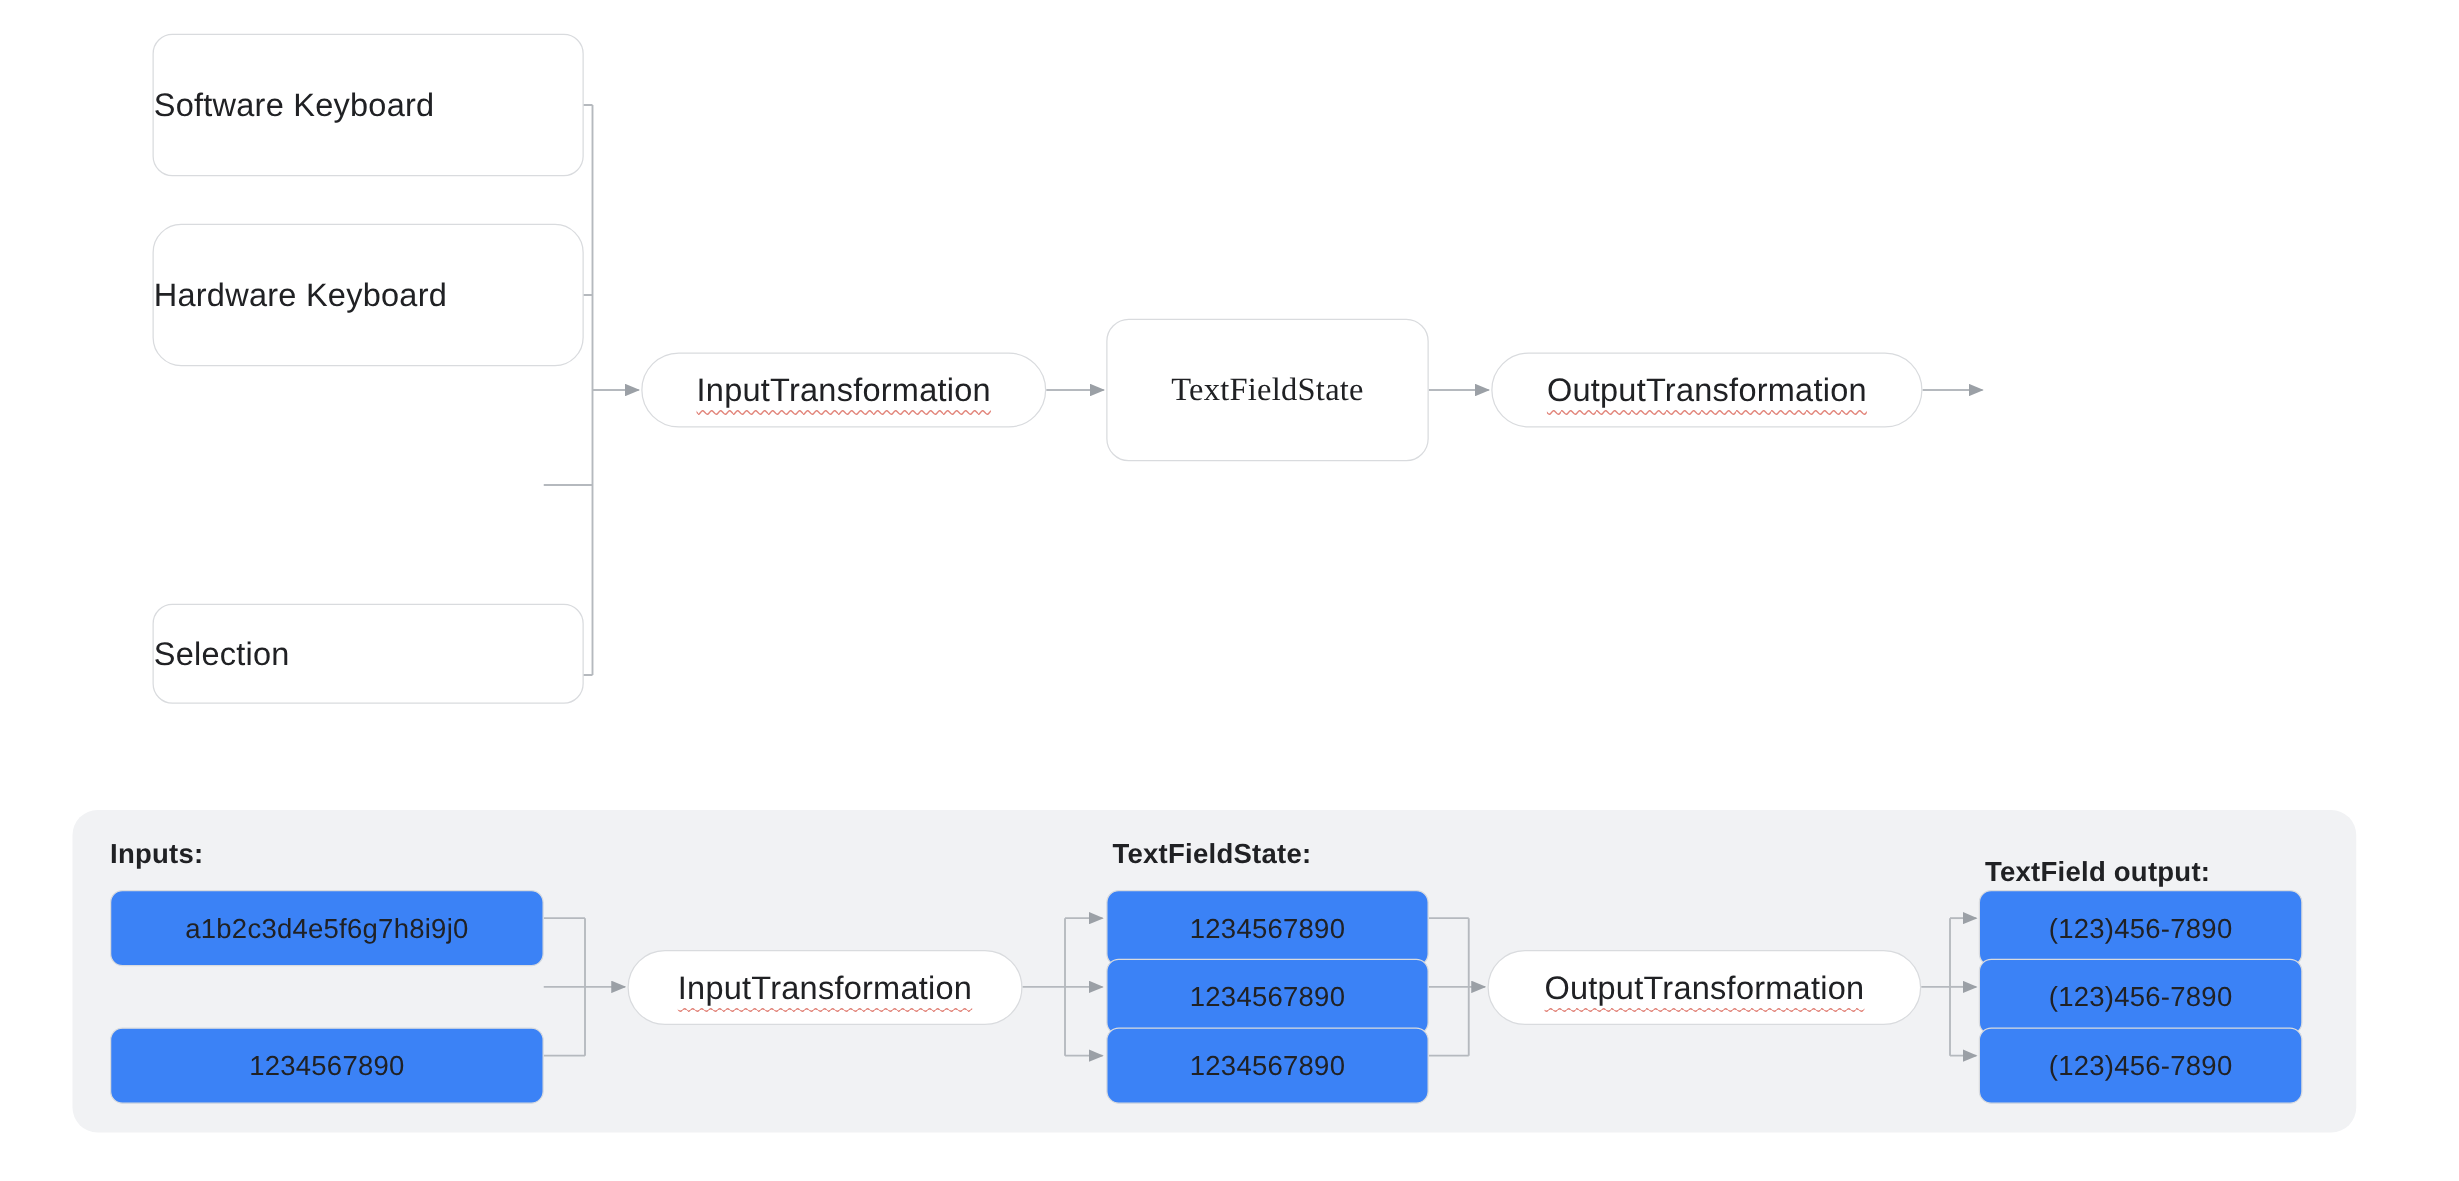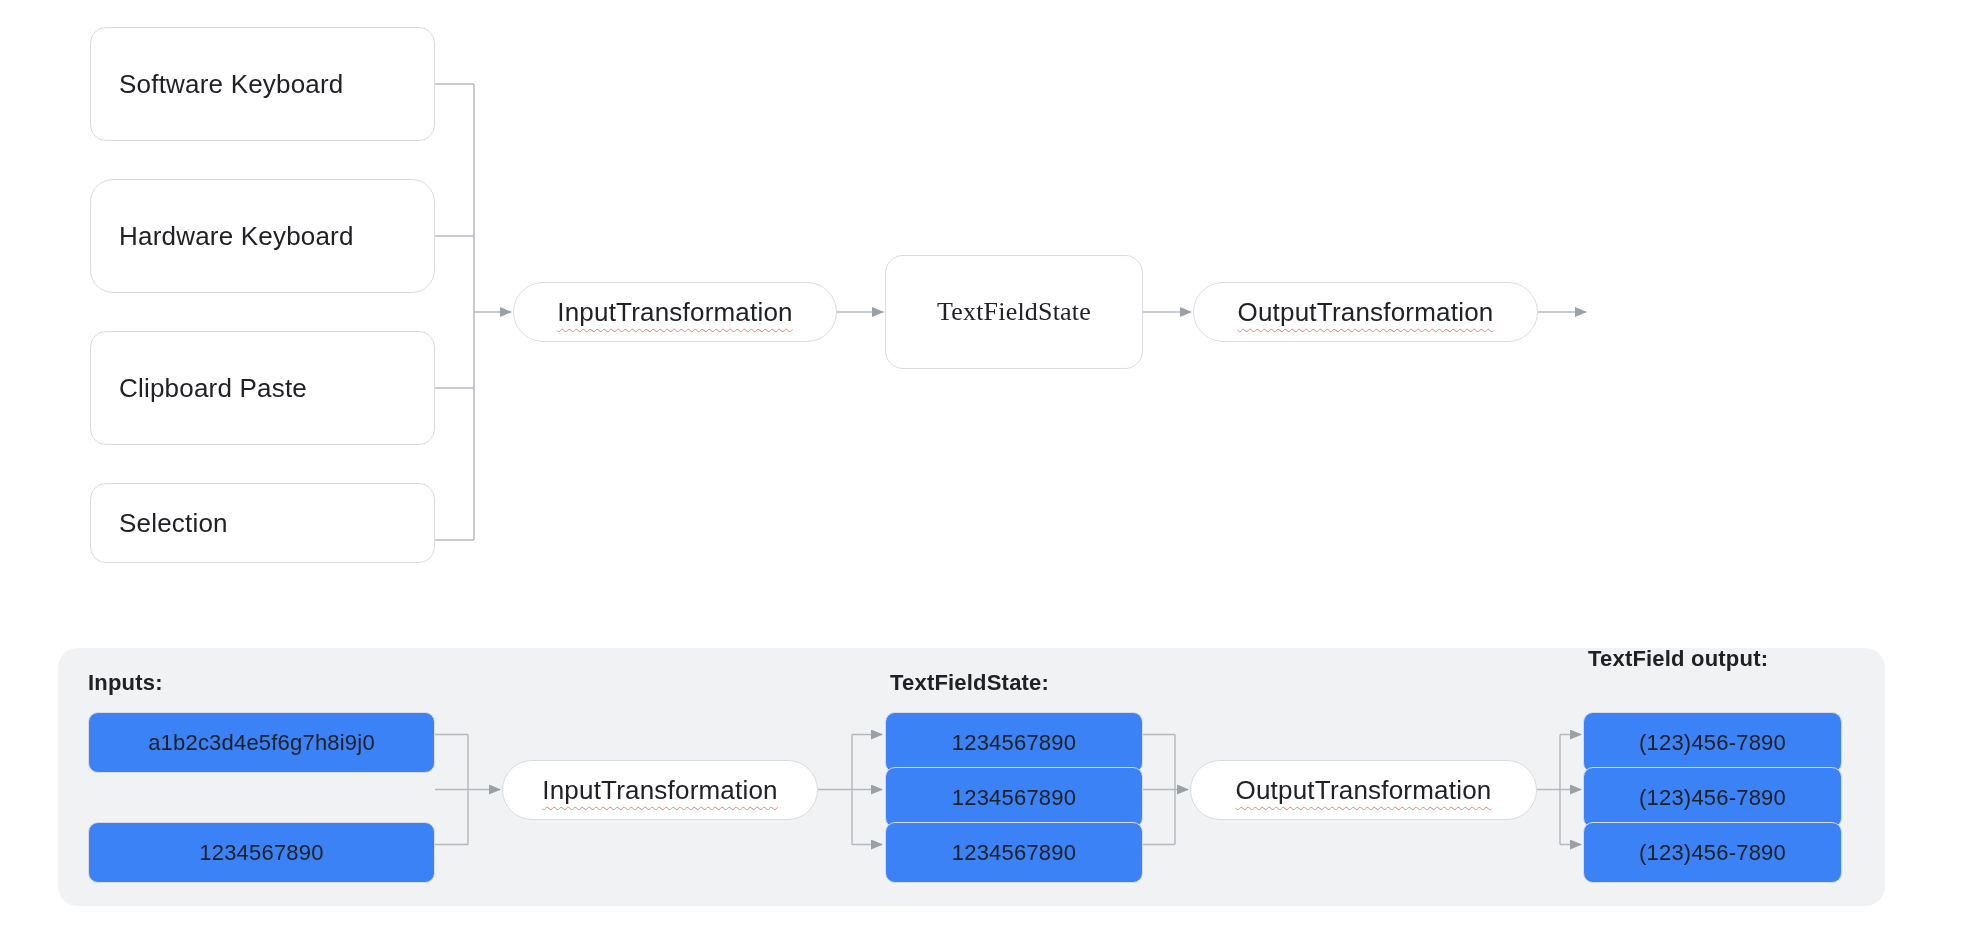--- a/index.html
+++ b/index.html
@@ -14,7 +14,7 @@
   
   .node{position:absolute;background:#ffffff;border:1.5px solid var(--node-border,#d9dbde);
         box-sizing:border-box;display:flex;align-items:center;z-index:2;}
-  .src{border-radius:16px;padding-left:28px;font-size:26px;letter-spacing:0.2px;}
+  .src{border-radius:16px;font-size:26px;letter-spacing:0.2px;margin-left:32px;}
   .pill{border-radius:999px;justify-content:center;font-size:26px;font-weight:500;letter-spacing:0.2px;}
   .statebox{border-radius:18px;justify-content:center;font-size:26px;font-weight:500;letter-spacing:0.2px;font-family:Liberation Serif, serif;}
   .squiggle{text-decoration-line:underline;text-decoration-style:wavy;

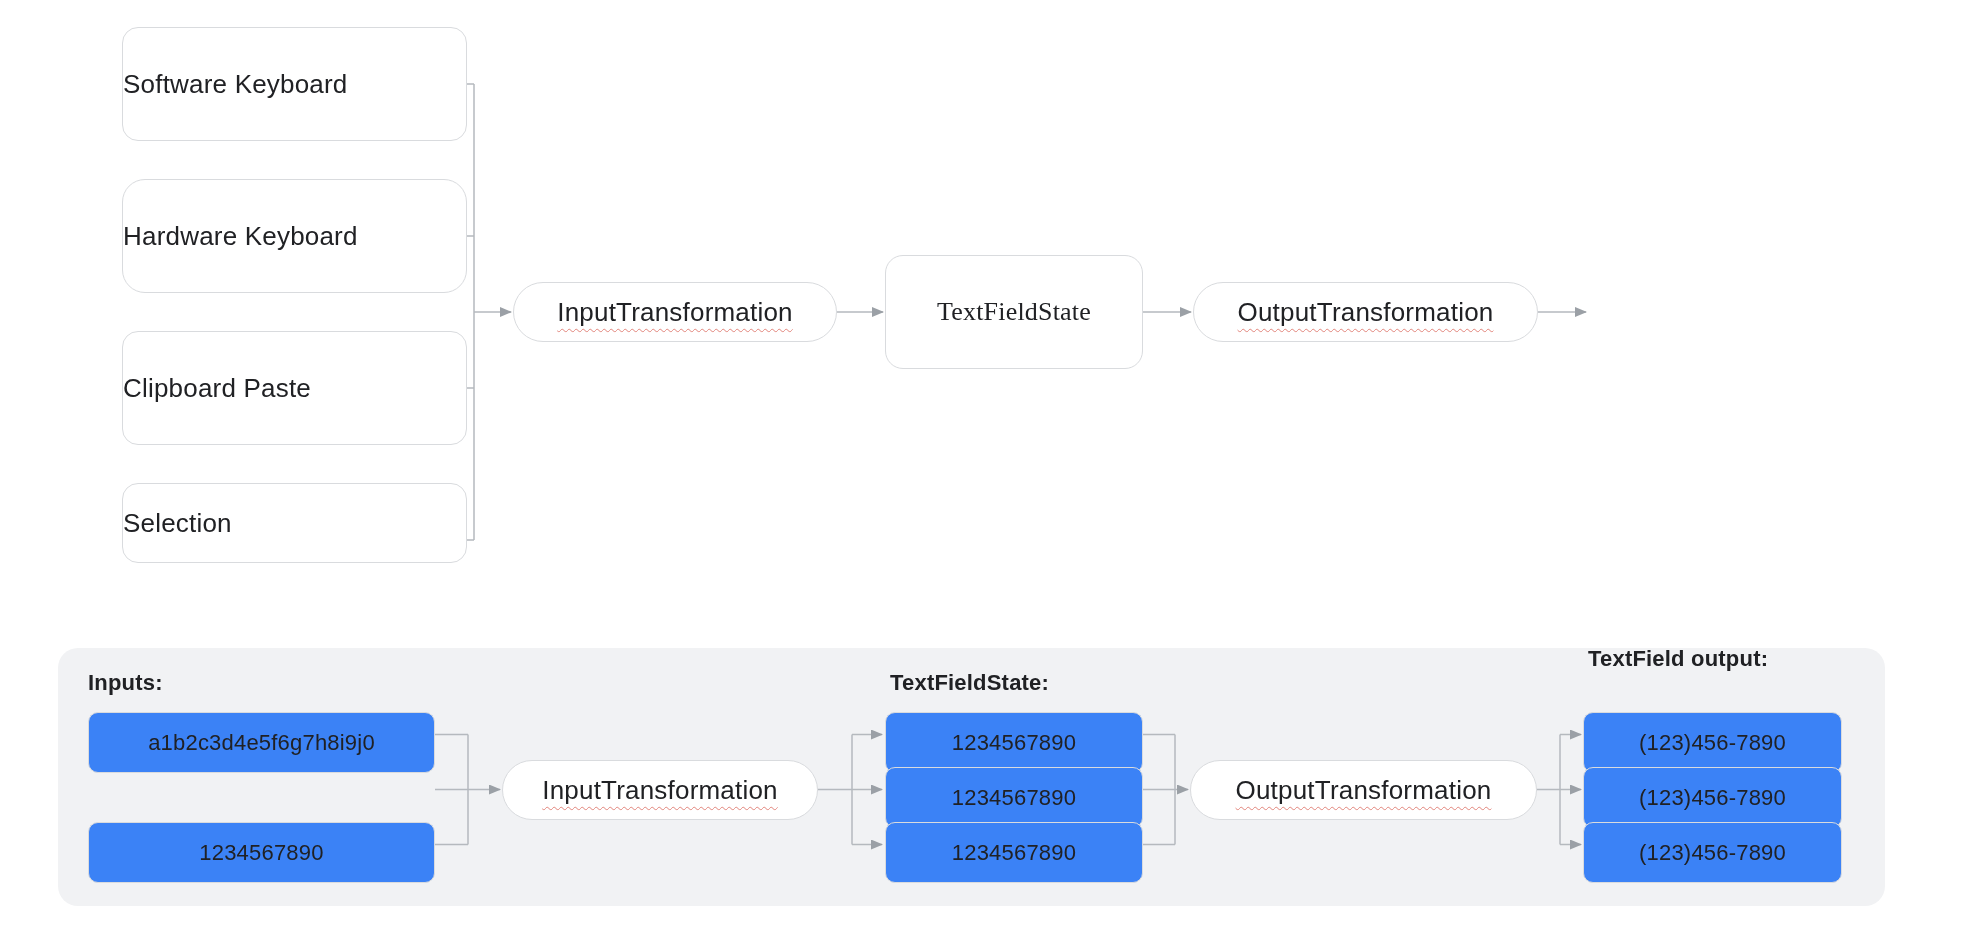--- a/index.html
+++ b/index.html
@@ -75,7 +75,6 @@
 
   <div class="node src" style="left:90px;top:27px;width:345px;height:114px;">Software Keyboard</div>
   <div class="node src" style="left:90px;top:179px;width:345px;height:114px;border-radius:23px;">Hardware Keyboard</div>
-  <div class="node src" style="left:90px;top:331px;width:345px;height:114px;">Clipboard Paste</div>
   <div class="node src" style="left:90px;top:483px;width:345px;height:80px;">Selection</div>
 
   <div class="node pill" style="left:513px;top:282px;width:324px;height:60px;">

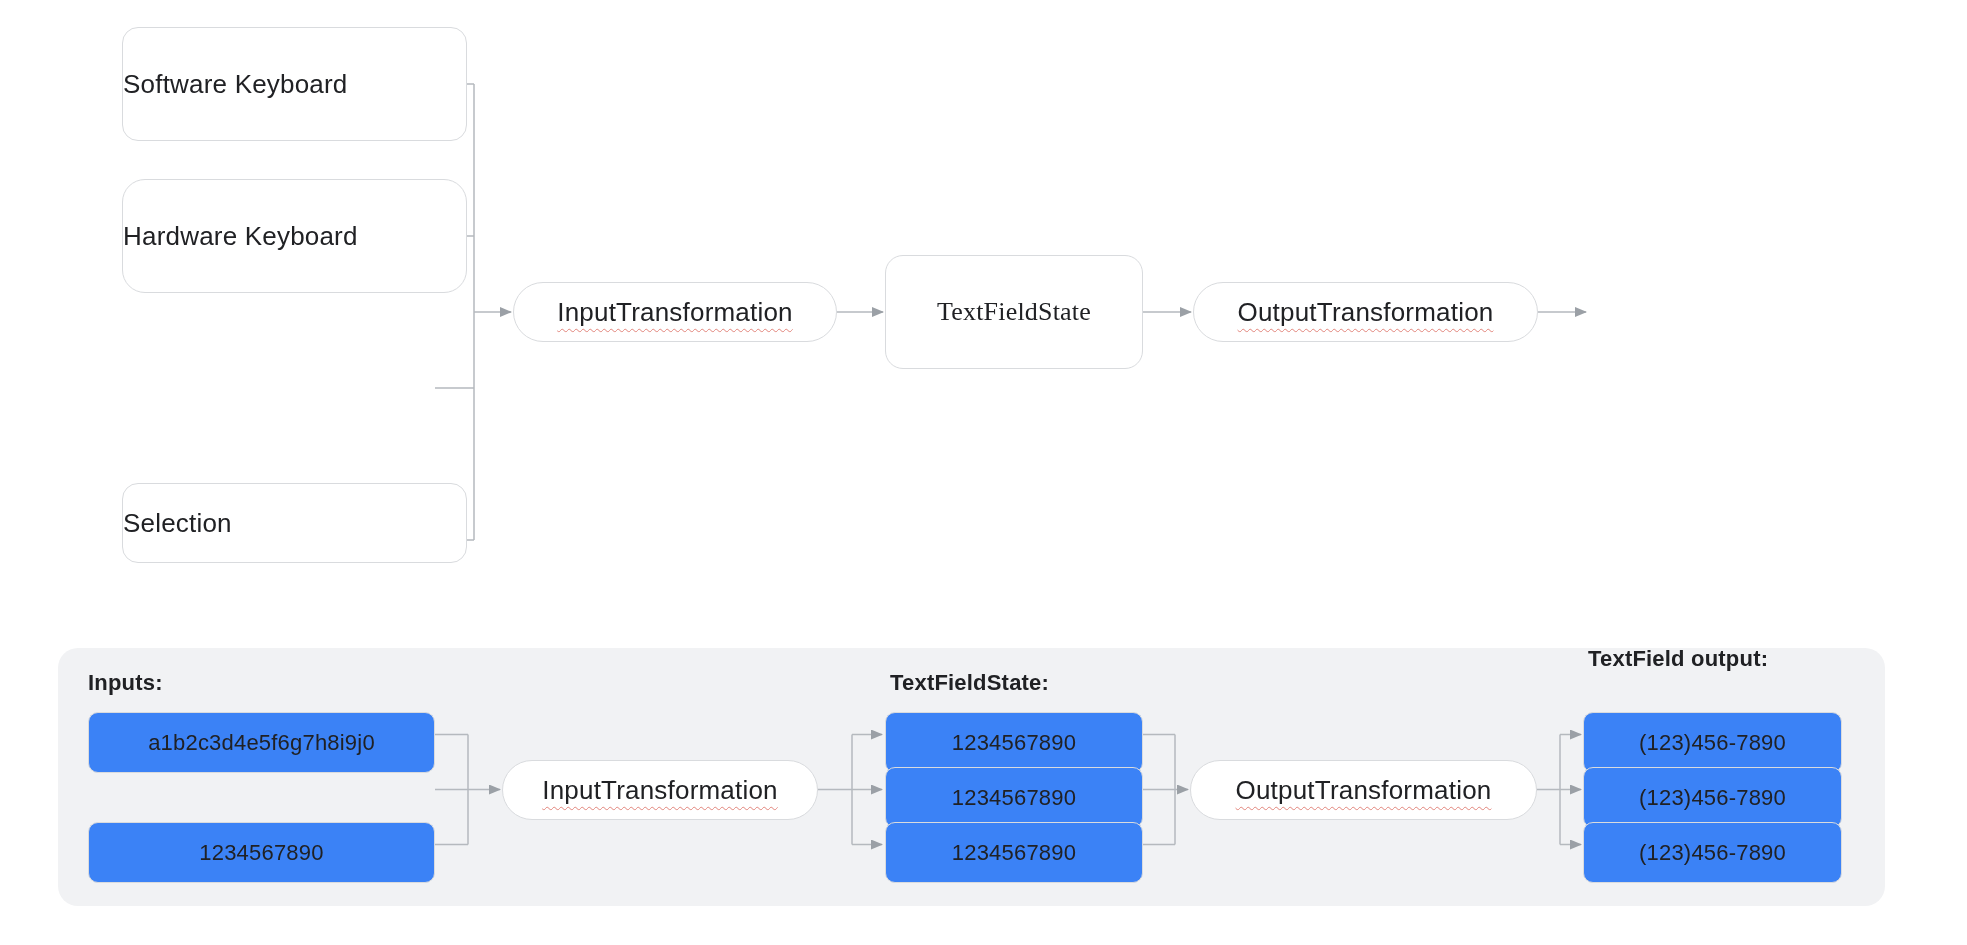--- a/index.html
+++ b/index.html
@@ -107,7 +107,7 @@
     <span class="squiggle">OutputTransformation</span>
   </div>
 
-  <div class="collabel" style="left:1588px;top:646px;text-align:right;">TextField output:</div>
+  <div class="collabel" style="left:1588px;top:685px;text-align:right;">TextField output:</div>
   <div class="valbox" style="left:1583px;top:712px;width:259px;">(123)456-7890</div>
   <div class="valbox" style="left:1583px;top:767px;width:259px;">(123)456-7890</div>
   <div class="valbox" style="left:1583px;top:822px;width:259px;">(123)456-7890</div>

